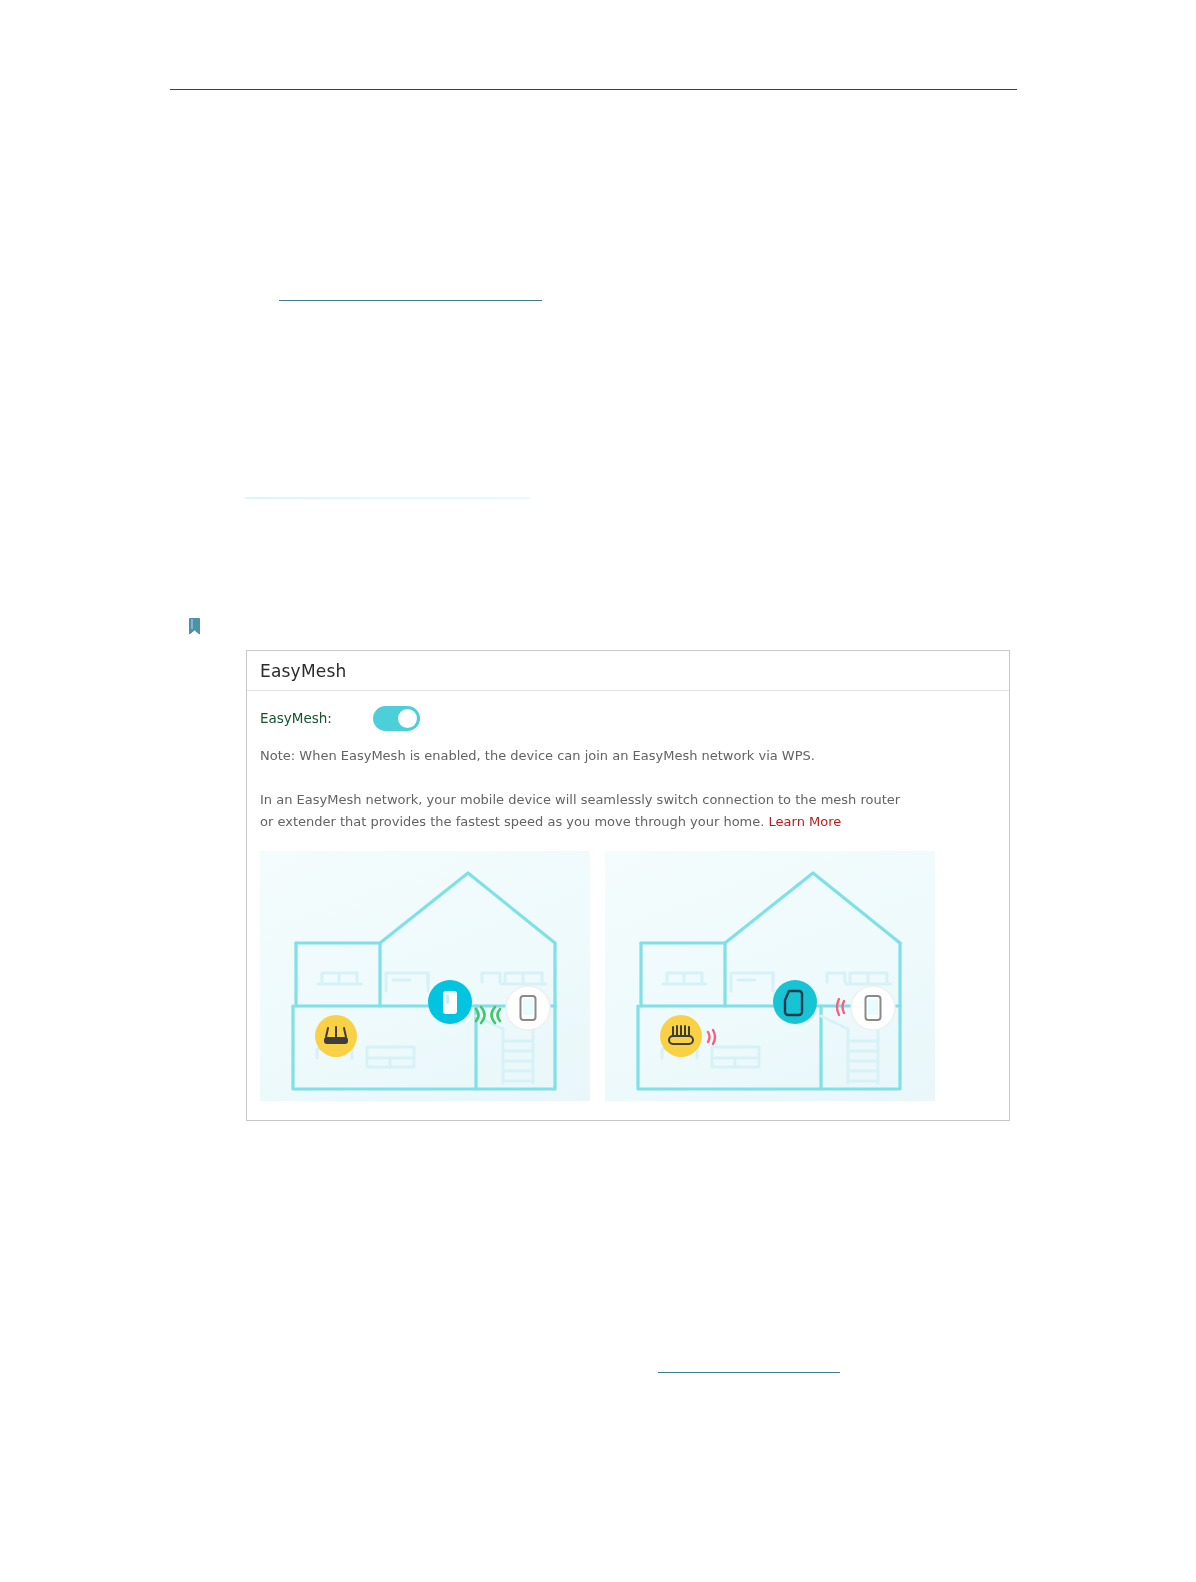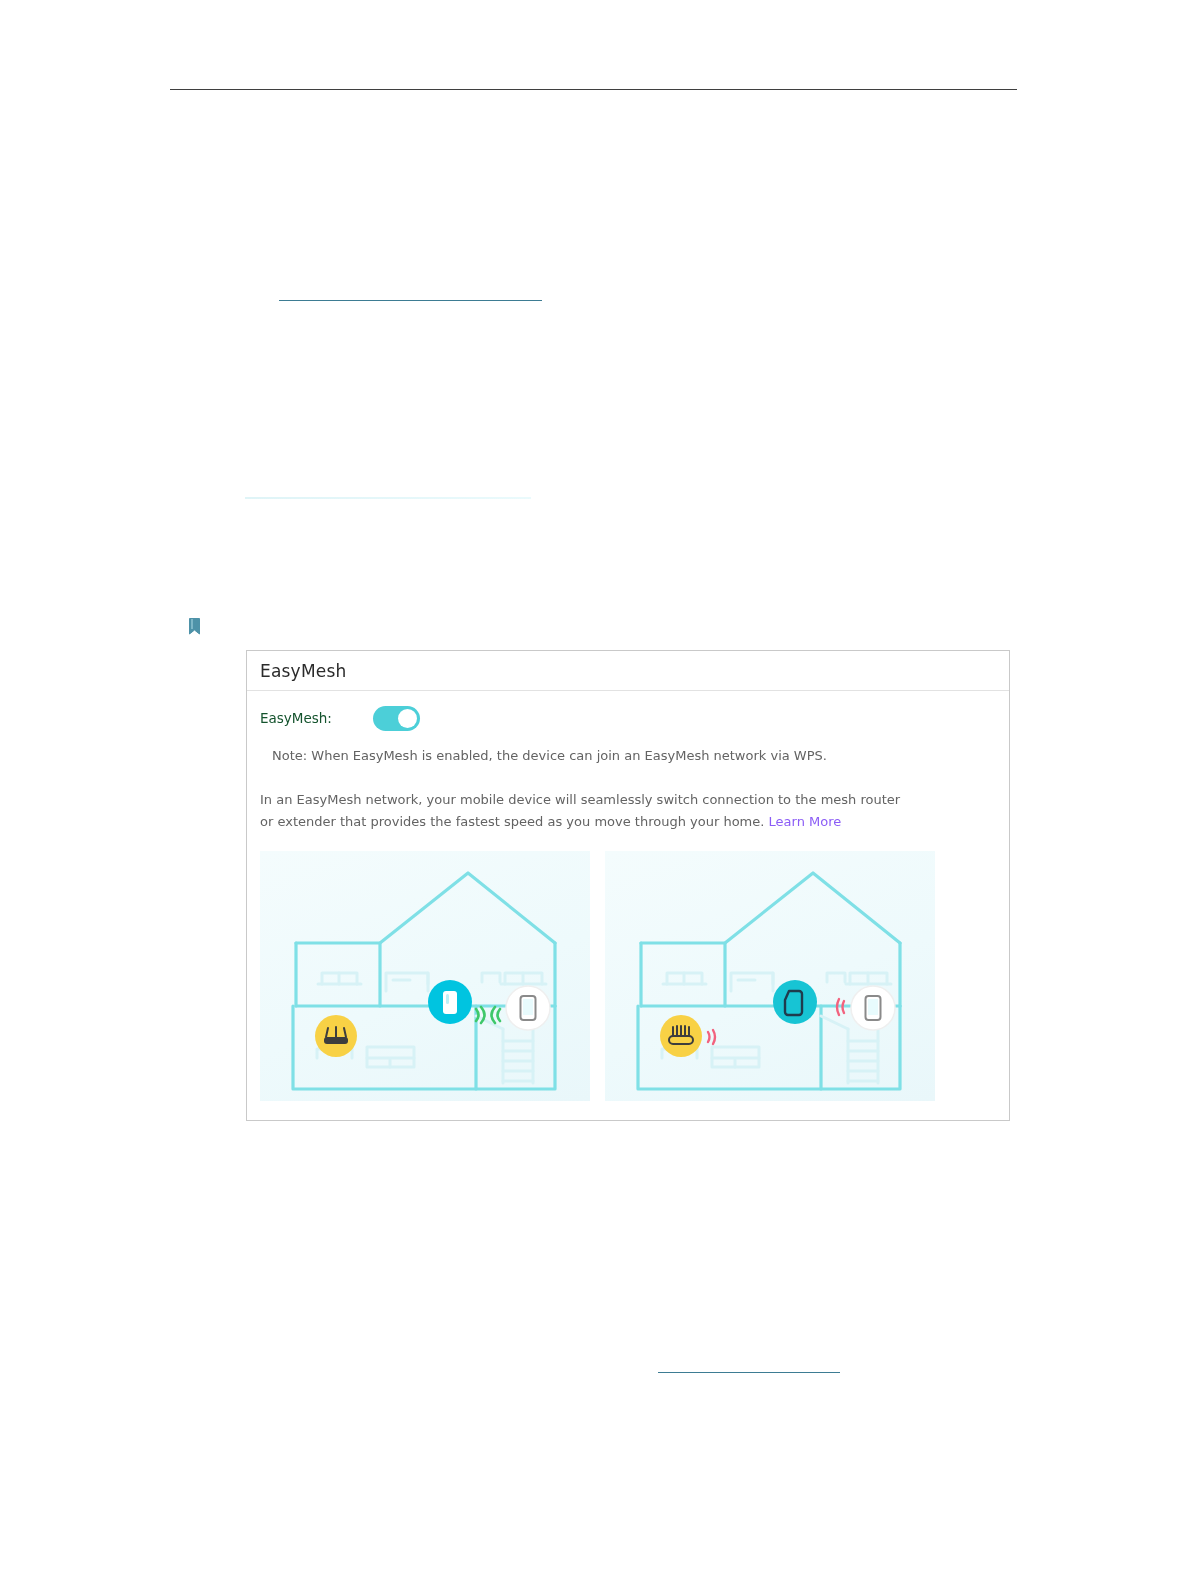--- a/index.html
+++ b/index.html
@@ -108,7 +108,7 @@
   .note-text {
     font-size: 13px;
     color: #636363;
-    margin: 0 0 6px 12px;
+    margin: 0 0 6px 0;
     line-height: 22px;
   }
   .desc-text {

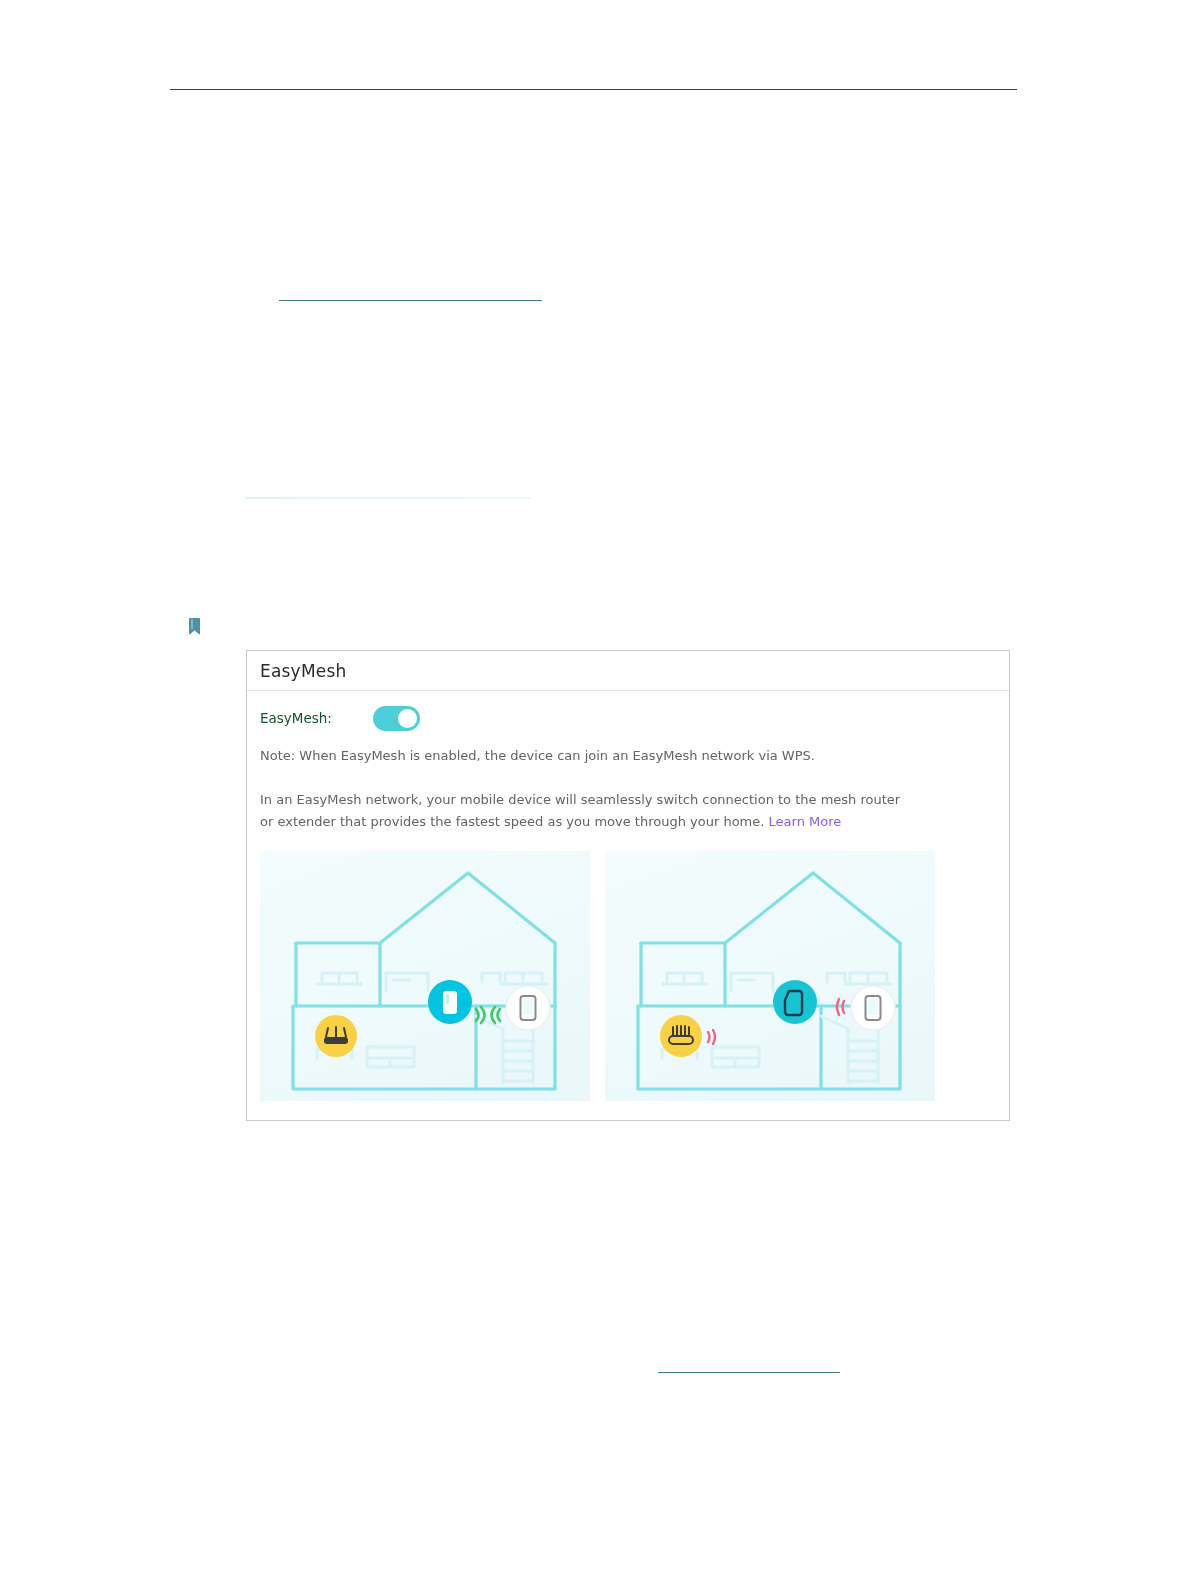--- a/index.html
+++ b/index.html
@@ -119,7 +119,7 @@
     width: 645px;
   }
   .learn-more {
-    color: #8b5cf6;
+    color: #b91c1c;
     text-decoration: none;
     cursor: pointer;
   }

